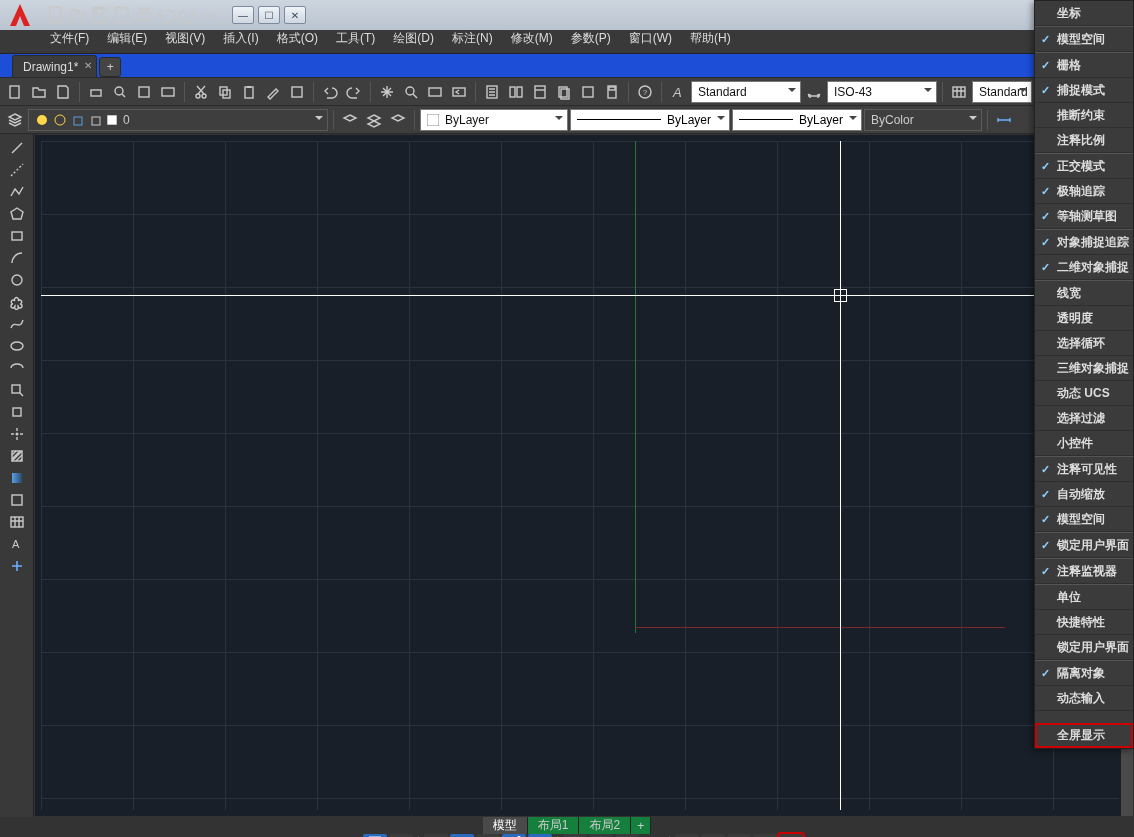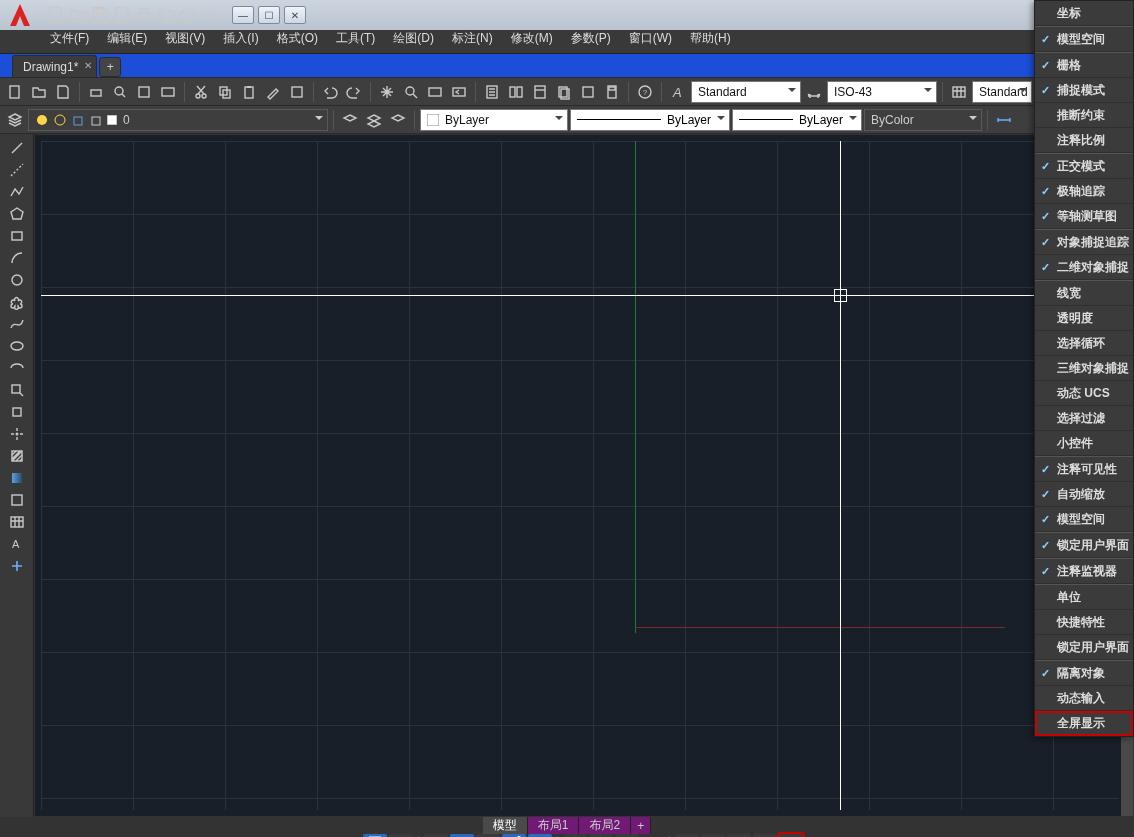--- a/index.html
+++ b/index.html
@@ -75,7 +75,7 @@
 .popup .pitem { height:25px; display:flex; align-items:center; padding:0 8px 0 22px; position:relative; border-bottom:1px solid #2f2f2f; white-space:nowrap; }
 .popup .pitem .chk { position:absolute; left:6px; color:#8fd0ff; font-size:11px; }
 .popup .psep { height:1px; background:#555; }
-.popup .pitem.hl { outline:2px solid #c00; outline-offset:-2px; }
+.popup .pitem.hl { outline:2px solid #c00; outline-offset:-2px;margin-top:12px; }
 
 
 .ic-stroke { stroke:#c9c9c9; stroke-width:1.4; fill:none; }

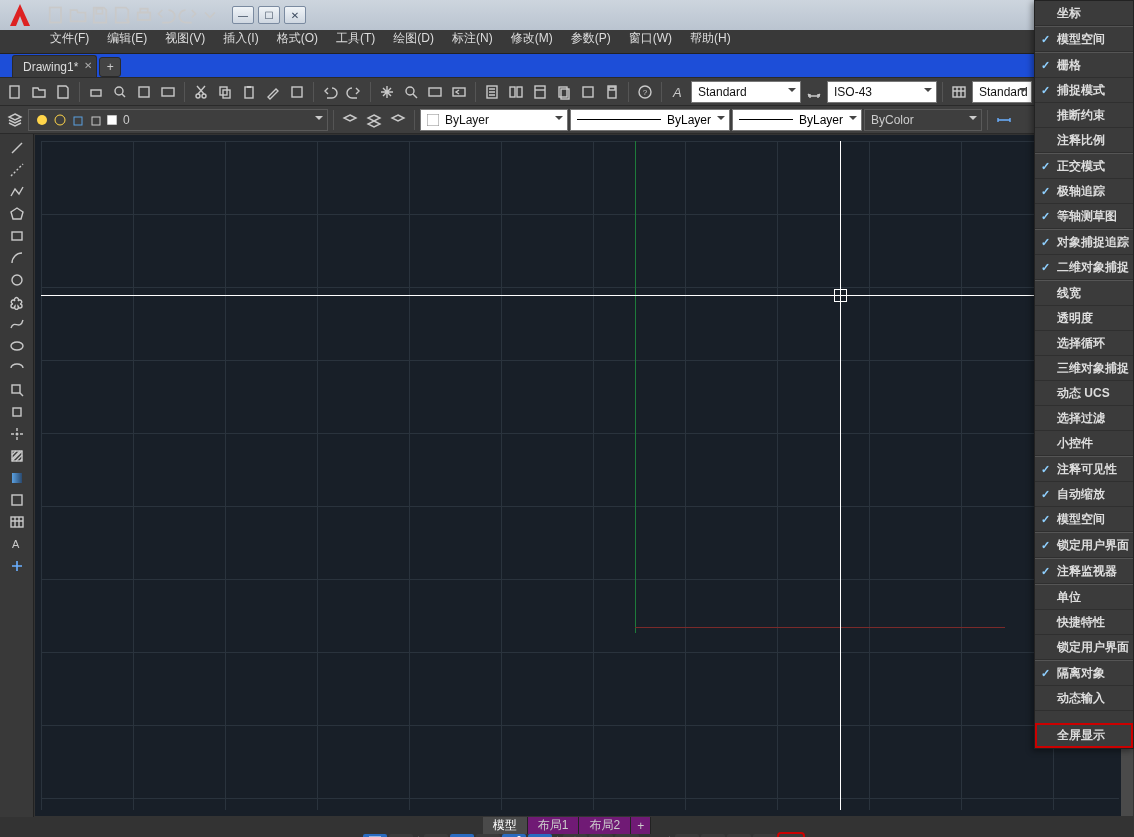--- a/index.html
+++ b/index.html
@@ -61,7 +61,7 @@
 
 .bottom { height:20px; background:#333; display:flex; align-items:center; font-size:12px; color:#ccc;flex-direction:column; }
 .btabs { display:flex; align-items:stretch; height:100%; }
-.btab { padding:0 10px; display:flex; align-items:center; background:#701a75; border-right:1px solid #222; }
+.btab { padding:0 10px; display:flex; align-items:center; background:#15803d; border-right:1px solid #222; }
 .btab.active { background:#4a4a4a; color:#fff; }
 .status { display:flex; align-items:center; gap:2px; padding:0 2px; height:100%; }
 .sbtn { width:24px; height:18px; display:flex; align-items:center; justify-content:center; background:#3b3b3b; border-radius:2px; }

